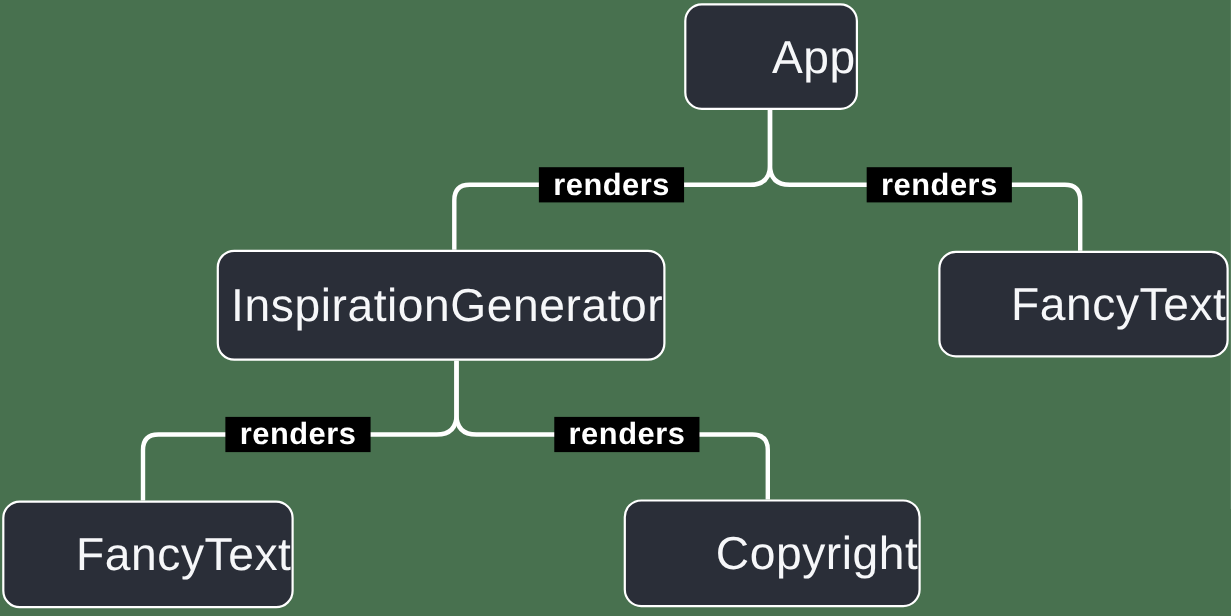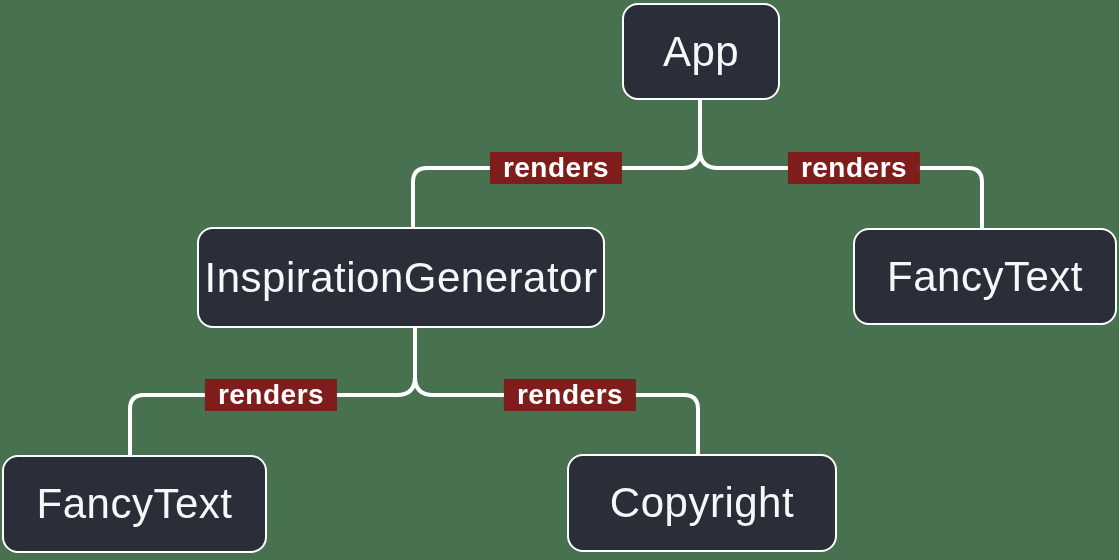--- a/index.html
+++ b/index.html
@@ -37,7 +37,7 @@
     font-weight: 400;
     display: flex;
     align-items: center;
-    justify-content: center;
+    justify-content: flex-end;
     white-space: nowrap;
     letter-spacing: 0.5px;
   }

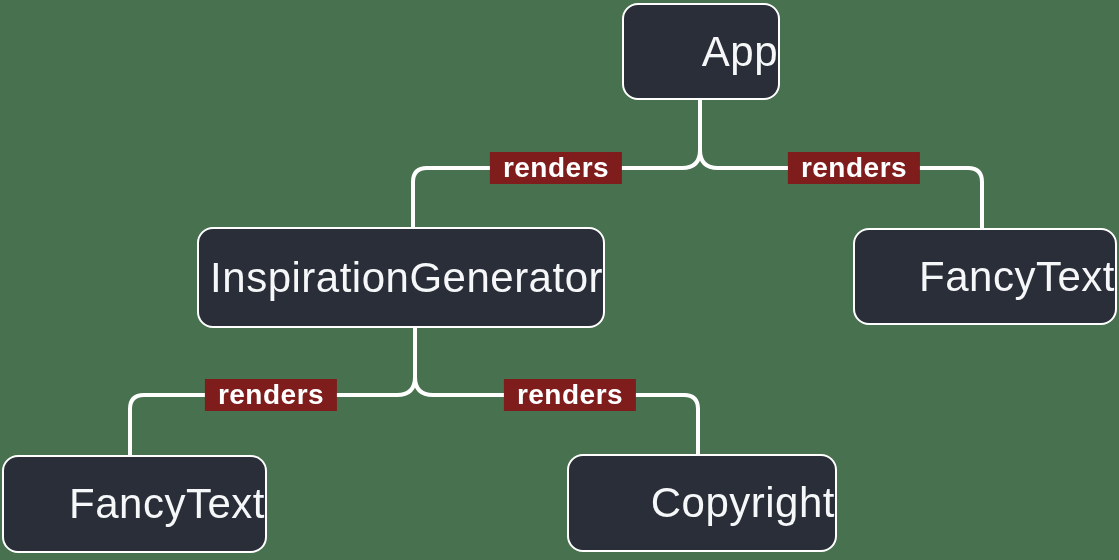--- a/index.html
+++ b/index.html
@@ -50,7 +50,7 @@
   .edge-label {
     position: absolute;
     transform: translate(-50%, -50%);
-    background: #7f1d1d;
+    background: #000000;
     color: #ffffff;
     font-size: 28px;
     font-weight: 600;

